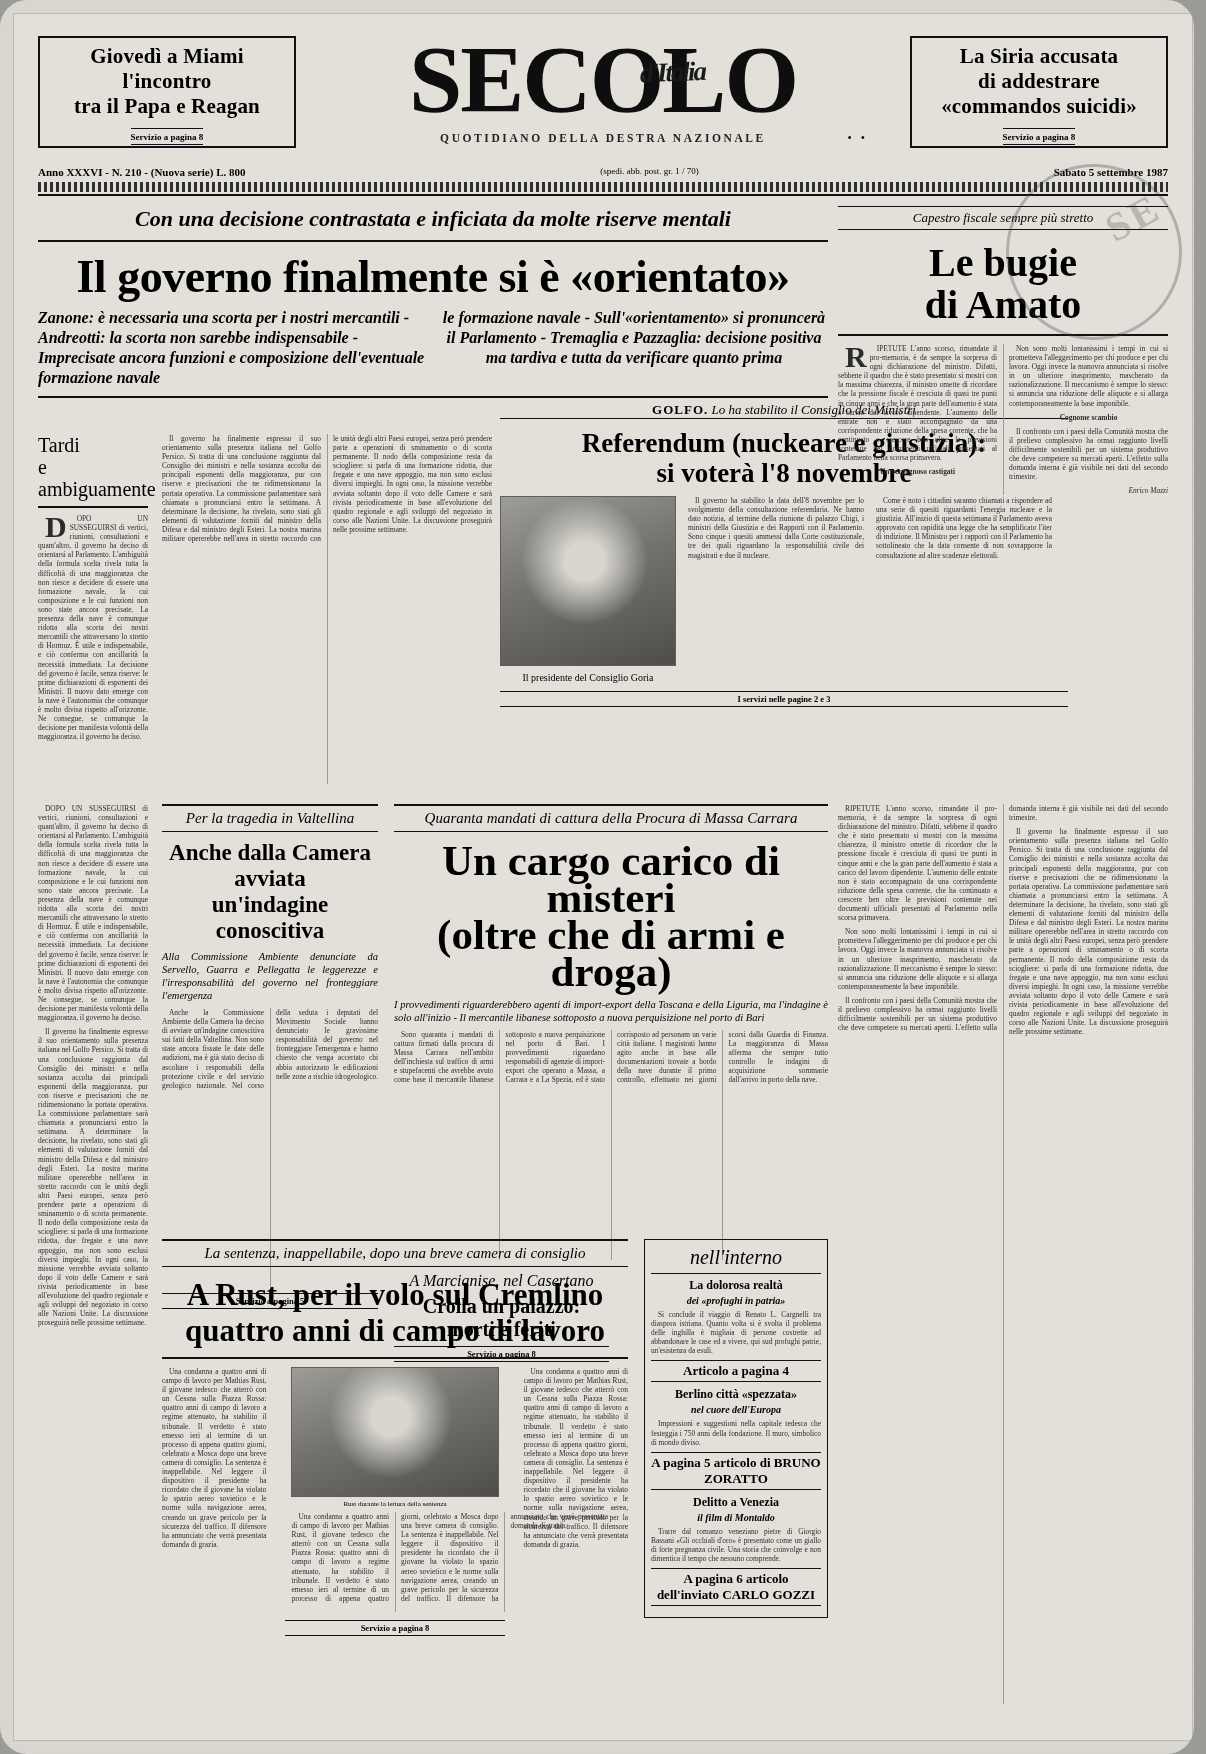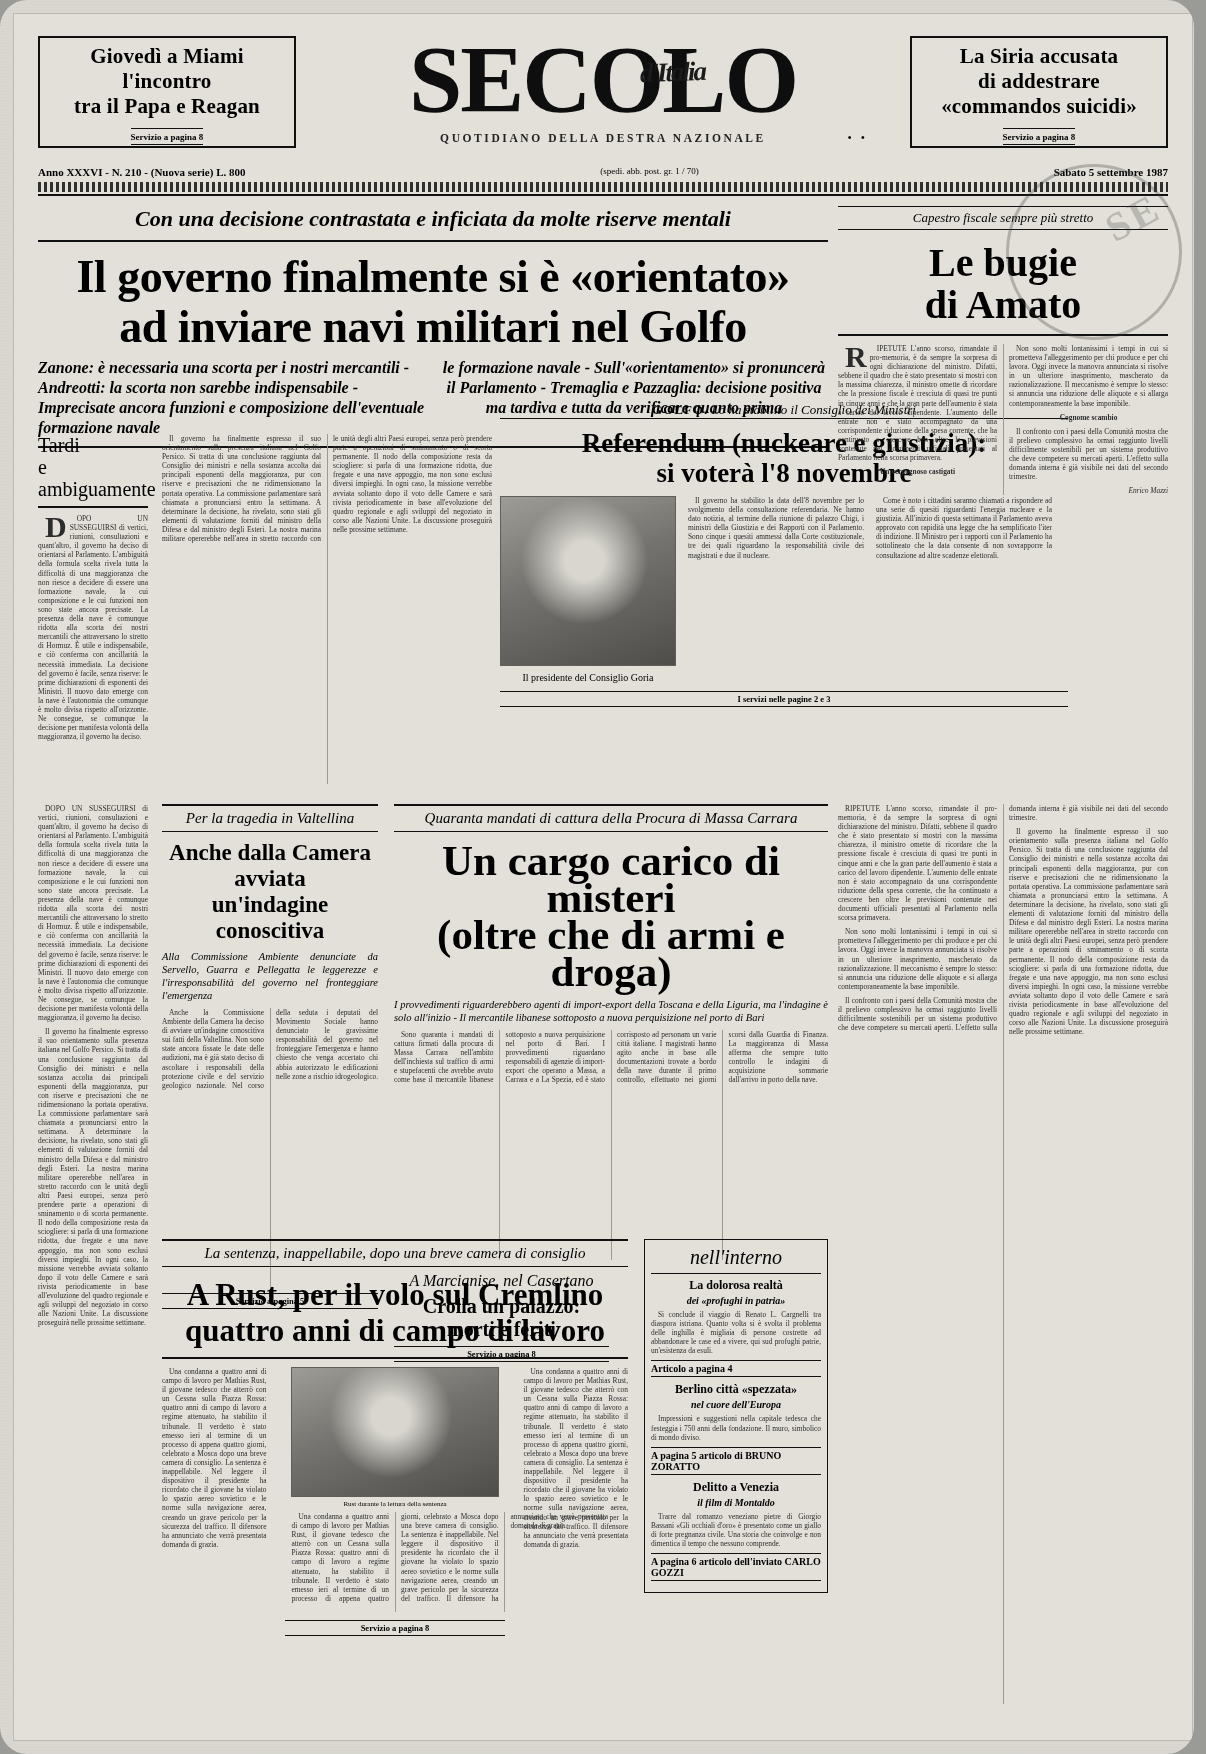--- a/index.html
+++ b/index.html
@@ -125,7 +125,6 @@
     <div class="thinline"></div>
     <h1>
       <span>Il governo finalmente si è «orientato»</span><br>
-      <span>ad inviare navi militari nel Golfo</span>
     </h1>
     <div class="deck">
       <div>Zanone: è necessaria una scorta per i nostri mercantili - Andreotti: la scorta non sarebbe indispensabile - Imprecisate ancora funzioni e composizione dell'eventuale formazione navale</div>

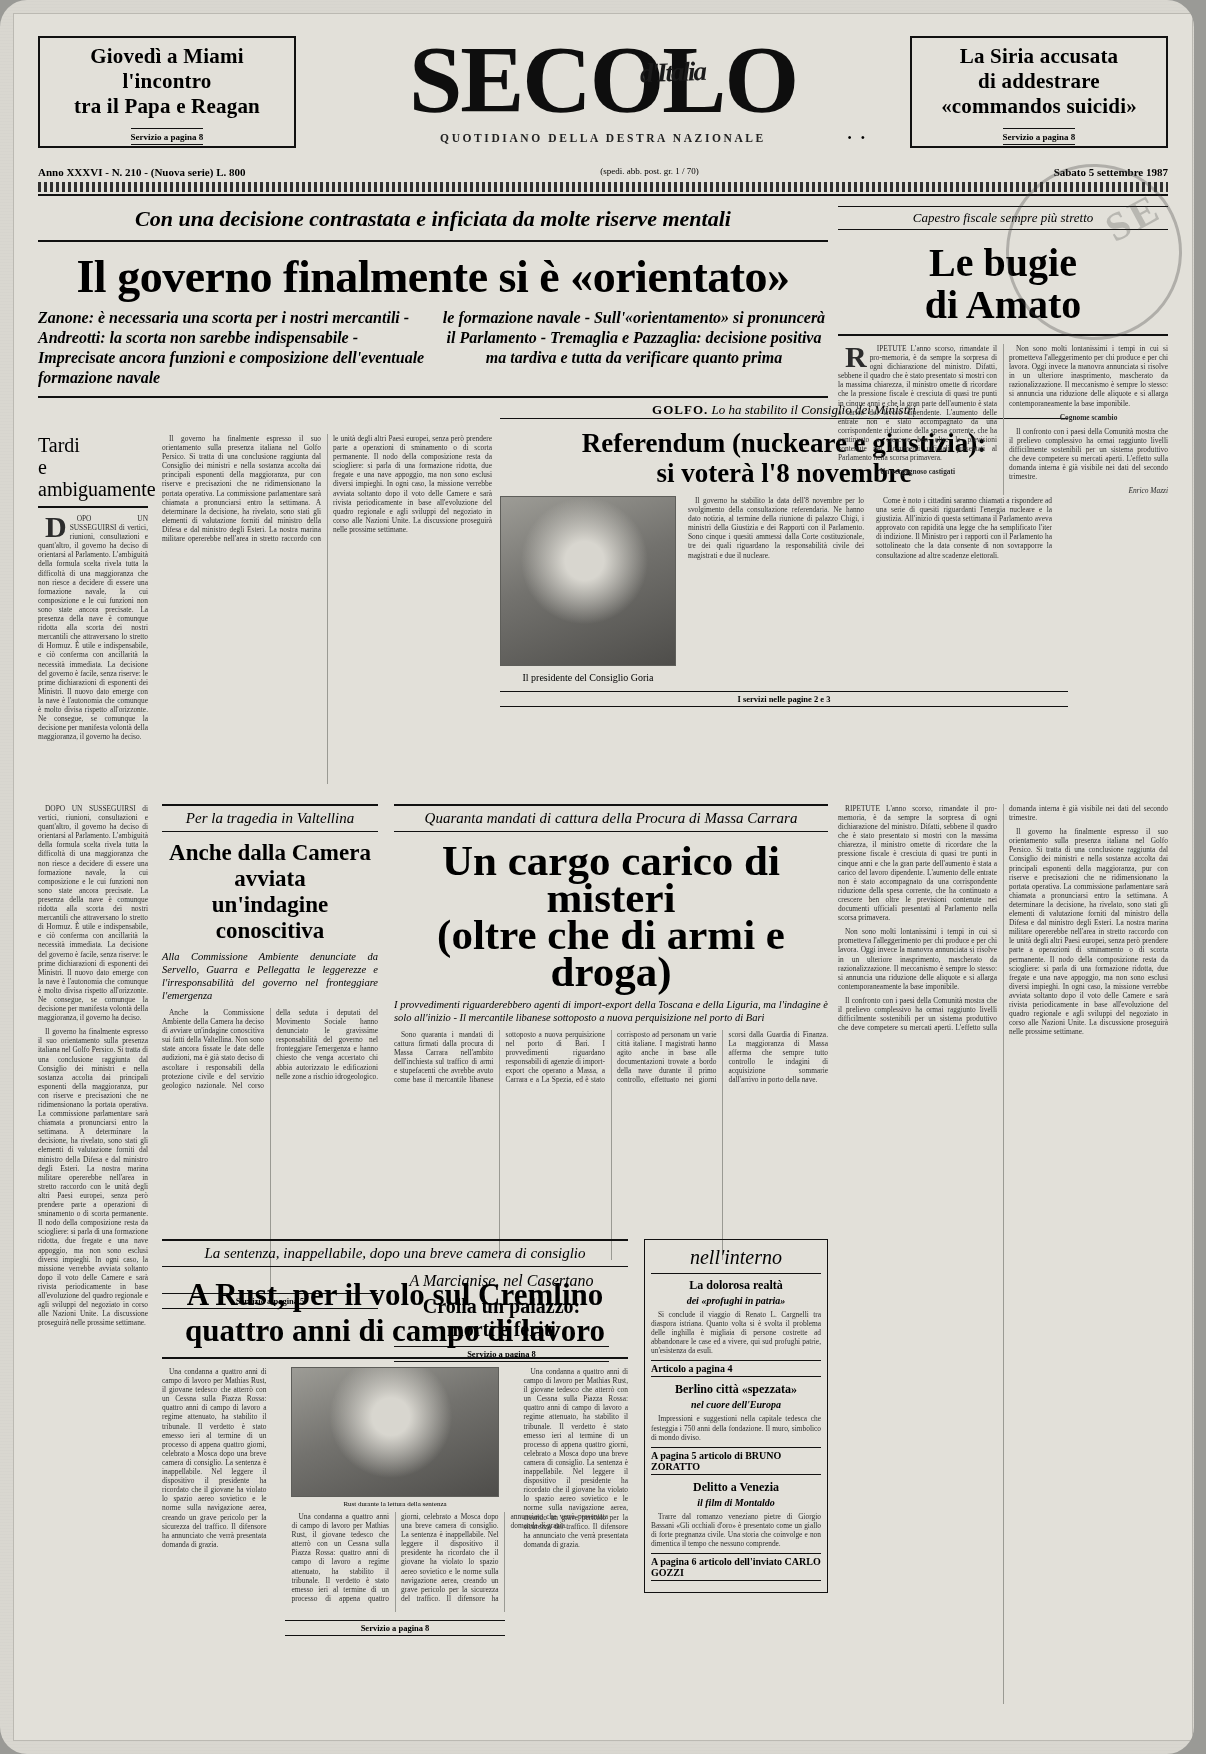--- a/index.html
+++ b/index.html
@@ -75,7 +75,7 @@
   .center{text-align:left;}
   .nell h4{font-size:12px;margin:4px 0 2px;text-align:center;font-weight:bold;}
   .nell .it{font-size:10px;text-align:center;font-style:italic;font-weight:bold;}
-  .pgref{font-size:10px;text-align:left;font-weight:bold;border-top:1px solid #111;border-bottom:1px solid #111;padding:2px 0;margin:5px 0;}
+  .pgref{font-size:13px;text-align:center;font-weight:bold;border-top:1px solid #111;border-bottom:1px solid #111;padding:2px 0;margin:5px 0;}
   .watermark{position:absolute;right:10px;top:150px;width:170px;height:170px;border-radius:50%;
      border:3px solid rgba(60,60,60,.30);transform:rotate(-20deg);pointer-events:none;}
   .wm2{position:absolute;right:30px;top:180px;font-size:40px;color:rgba(60,60,60,.25);

